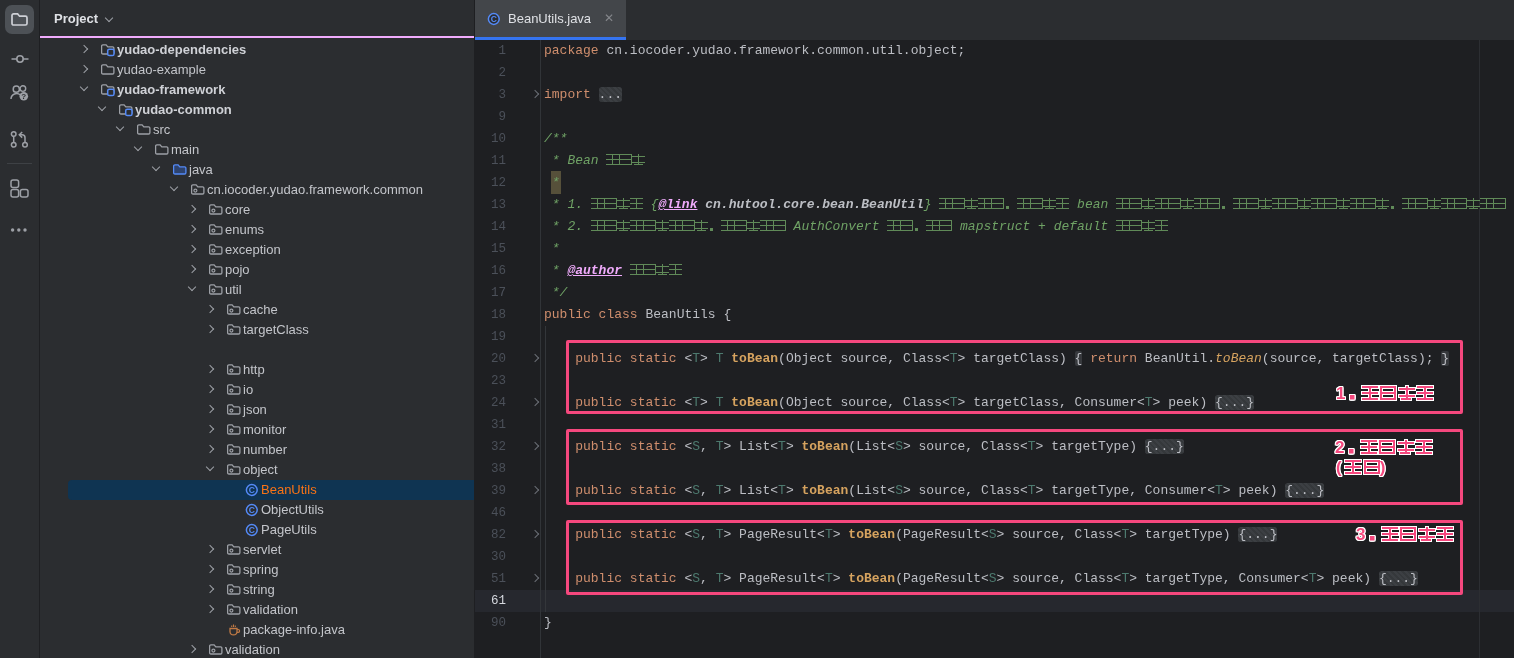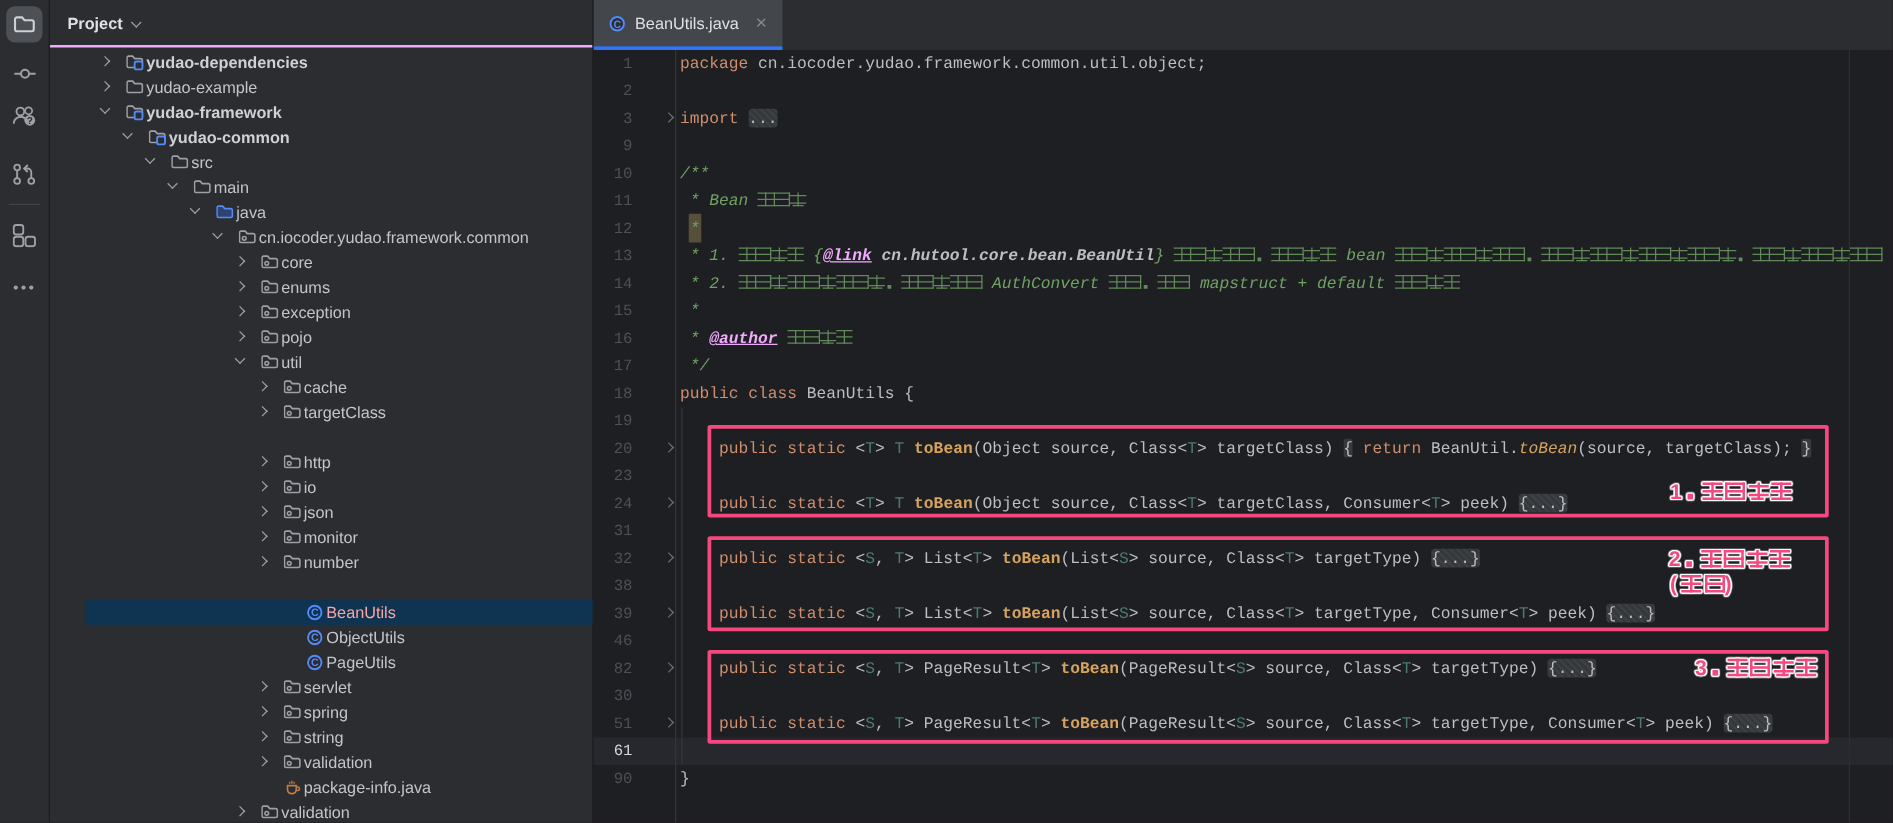--- a/index.html
+++ b/index.html
@@ -299,6 +299,16 @@
           </svg>
         </span>
         <span class="tn" style="position:absolute;left:187px">number</span>
+      </div>
+<div class="row" style="top:460px">
+        <i class="ch chd" style="left:151px"></i>
+        <span style="position:absolute;left:171px;top:0">
+          <svg width="14" height="14" viewBox="0 0 14 14" style="position:absolute;top:3px">
+            <path d="M1.9 1.9 h3.2 l1.7 2 h4.8 a1.3 1.3 0 0 1 1.3 1.3 v4.5 a1.3 1.3 0 0 1 -1.3 1.3 H1.9 A1.3 1.3 0 0 1 .6 9.7 V3.2 A1.3 1.3 0 0 1 1.9 1.9 Z" fill="none" stroke="#9da0a6" stroke-width="1.3"></path>
+            <circle cx="4.4" cy="7.6" r="1.5" fill="none" stroke="#9da0a6" stroke-width="1.2"></circle>
+          </svg>
+        </span>
+        <span class="tn" style="position:absolute;left:187px">object</span>
       </div>
 <div class="row" style="top:480px">
         <div class="selrow"></div>

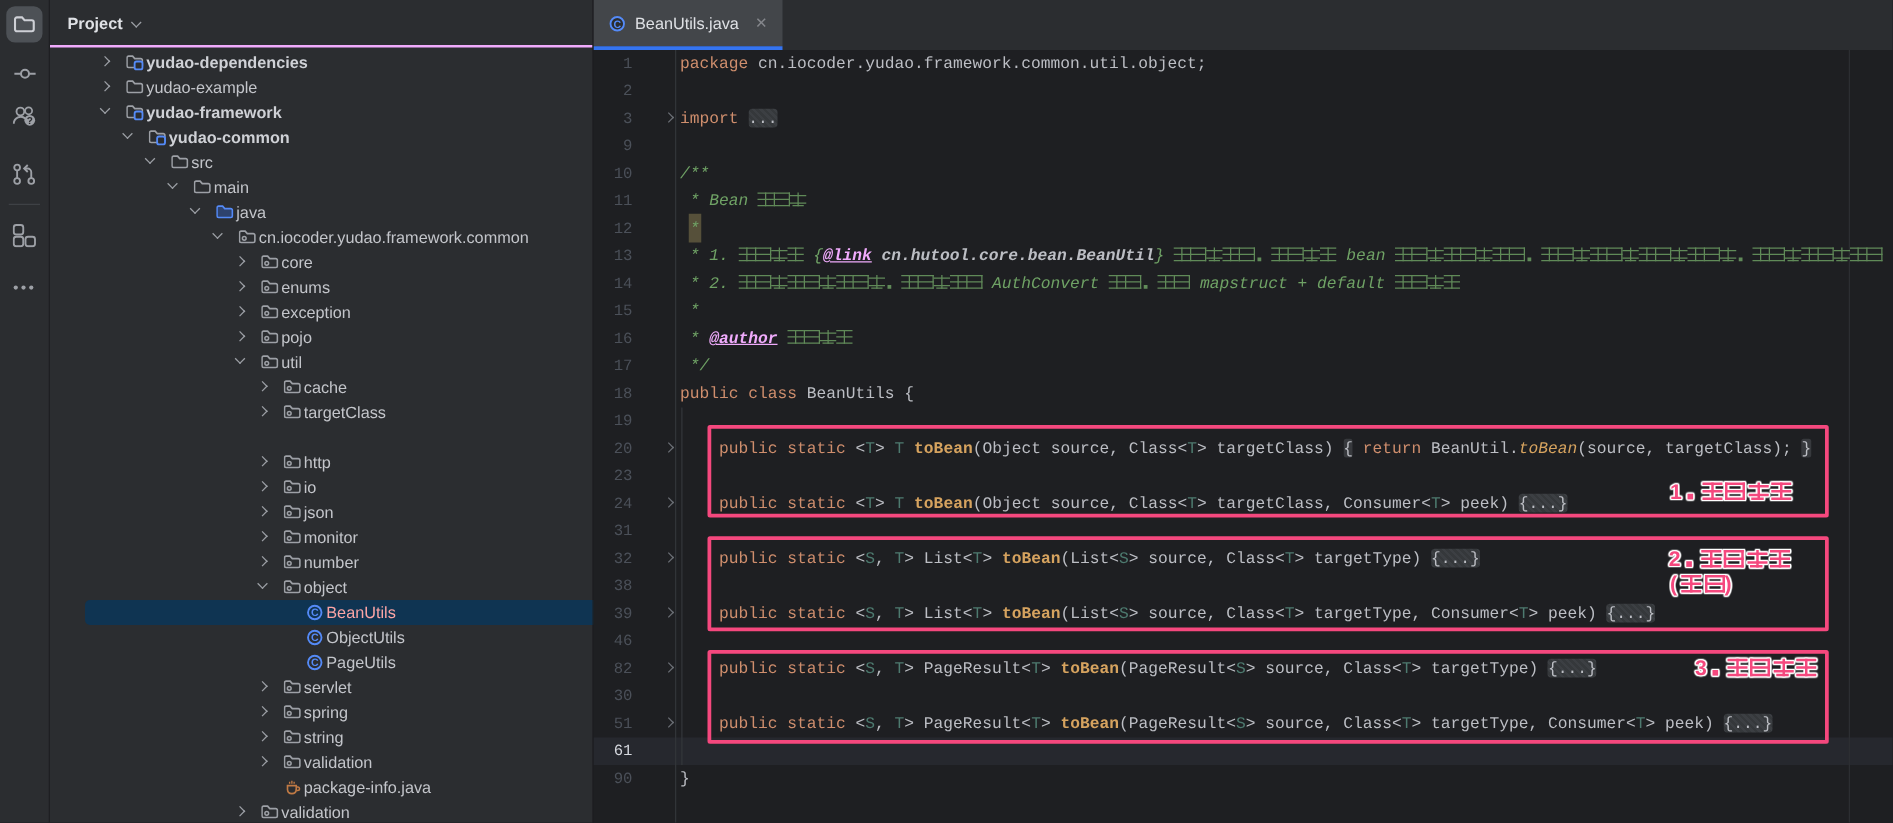--- a/index.html
+++ b/index.html
@@ -16,7 +16,7 @@
 .chd{transform:rotate(45deg);top:4px}
 .tn{color:#c3c5ca}
 .tb{color:#cfd1d6;font-weight:bold}
-.ts{color:#fca5a5}
+.ts{color:#f97316}
 
 #vdiv{position:absolute;left:474px;top:0;width:1px;height:100%;background:#1e1f22}
 

